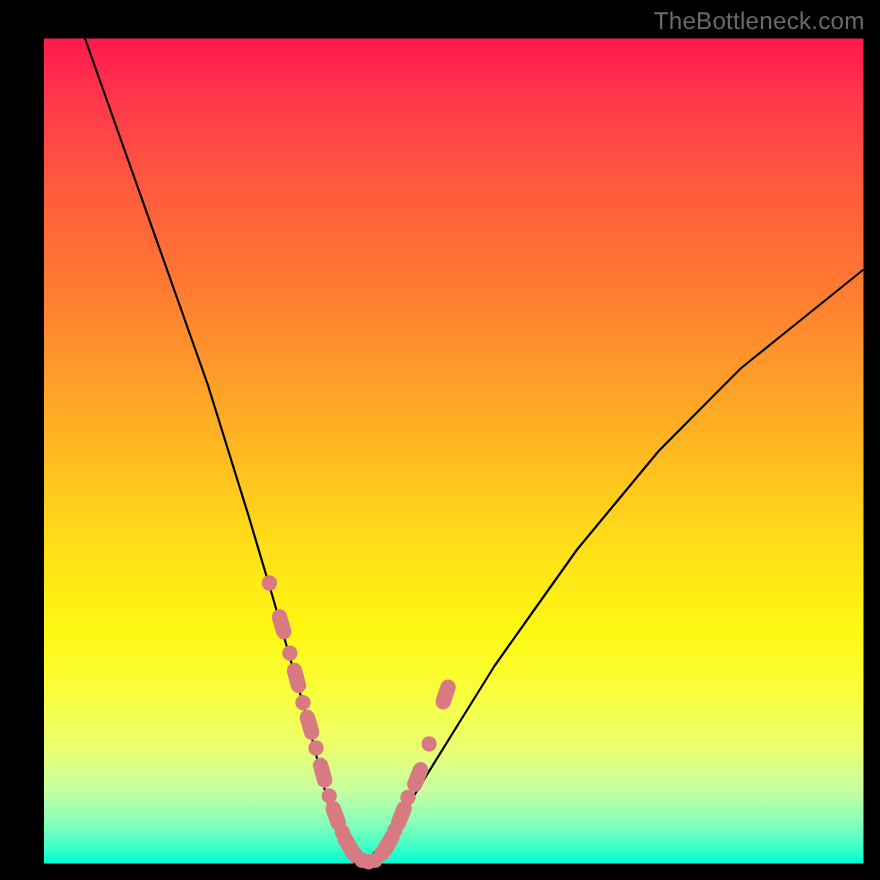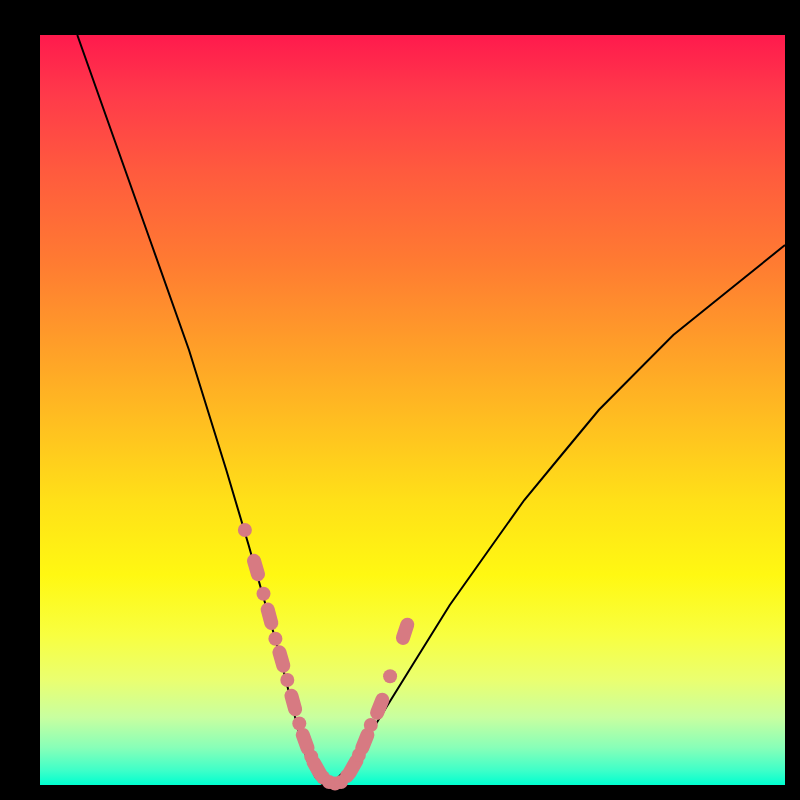--- a/index.html
+++ b/index.html
@@ -110,6 +110,7 @@
         </g>
     </svg>
   </div>
+  <div class="watermark">TheBottleneck.com</div>
 </div>
 
 </body></html>

